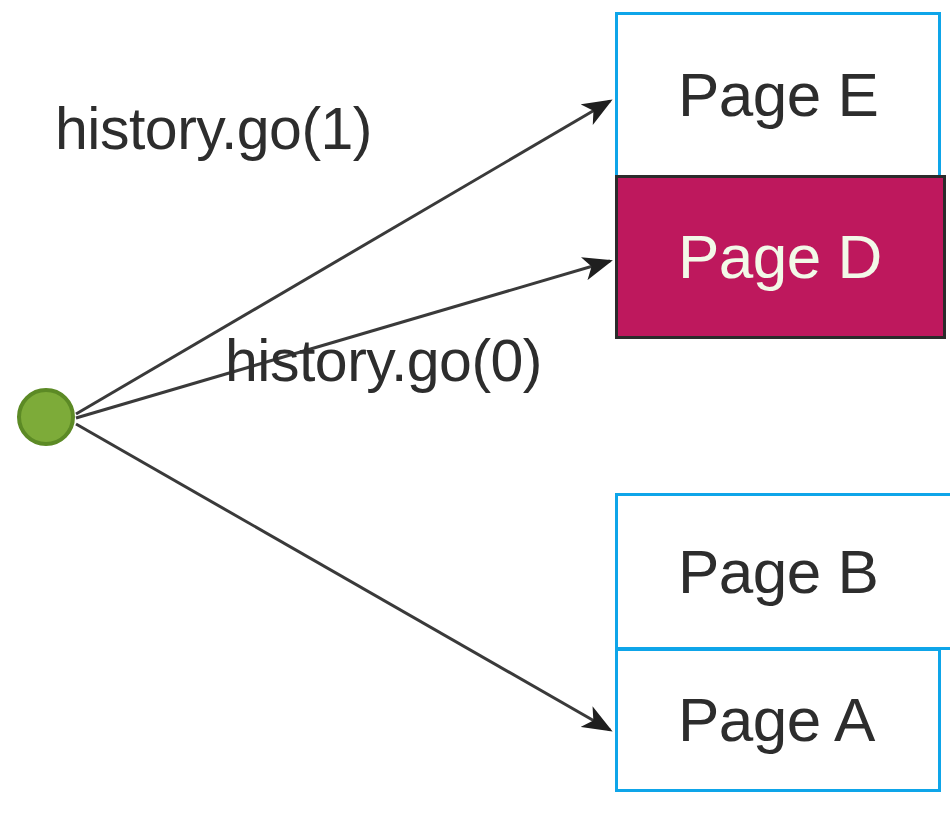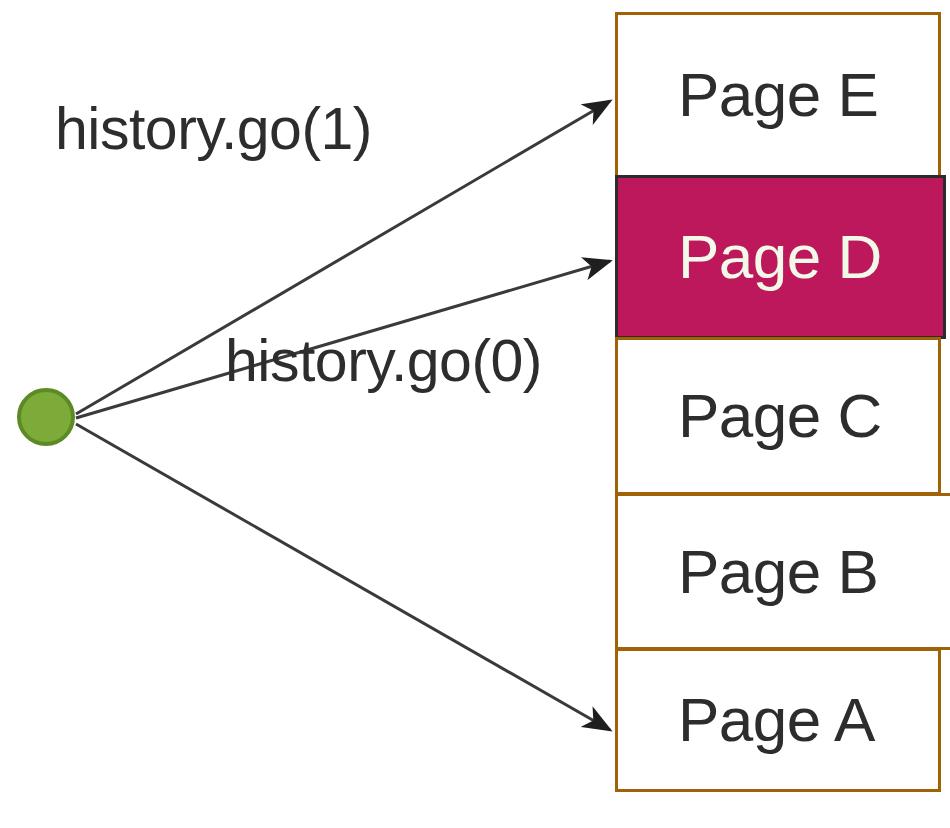--- a/index.html
+++ b/index.html
@@ -29,7 +29,7 @@
     position: absolute;
     left: 0;
     box-sizing: border-box;
-    border: 3px solid #a16207;
+    border: 3px solid #0ea5e9;
     background: #ffffff;
     display: flex;
     align-items: center;

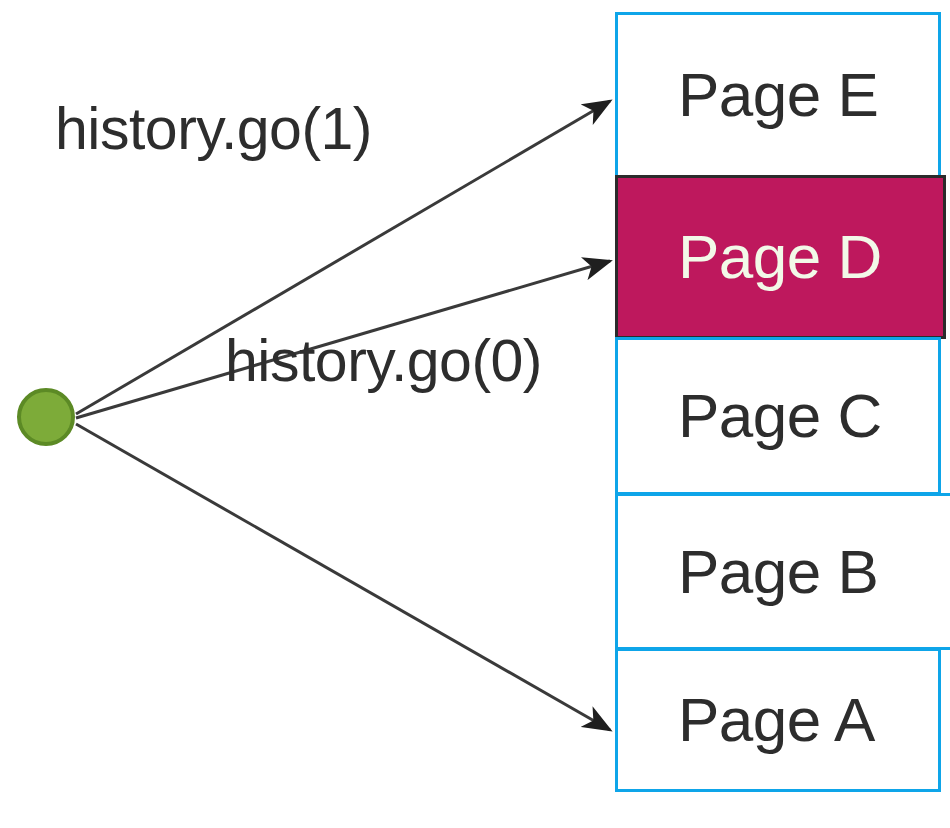--- a/index.html
+++ b/index.html
@@ -112,9 +112,6 @@
     <div class="stack-cell active" style="top:163px; height:164px;">
       <span class="cell-label">Page D</span>
     </div>
-    <div class="stack-cell" style="top:325px; height:158px; width:326px;">
-      <span class="cell-label">Page C</span>
-    </div>
     <div class="stack-cell" style="top:481px; height:157px; width:363px;">
       <span class="cell-label">Page B</span>
     </div>

